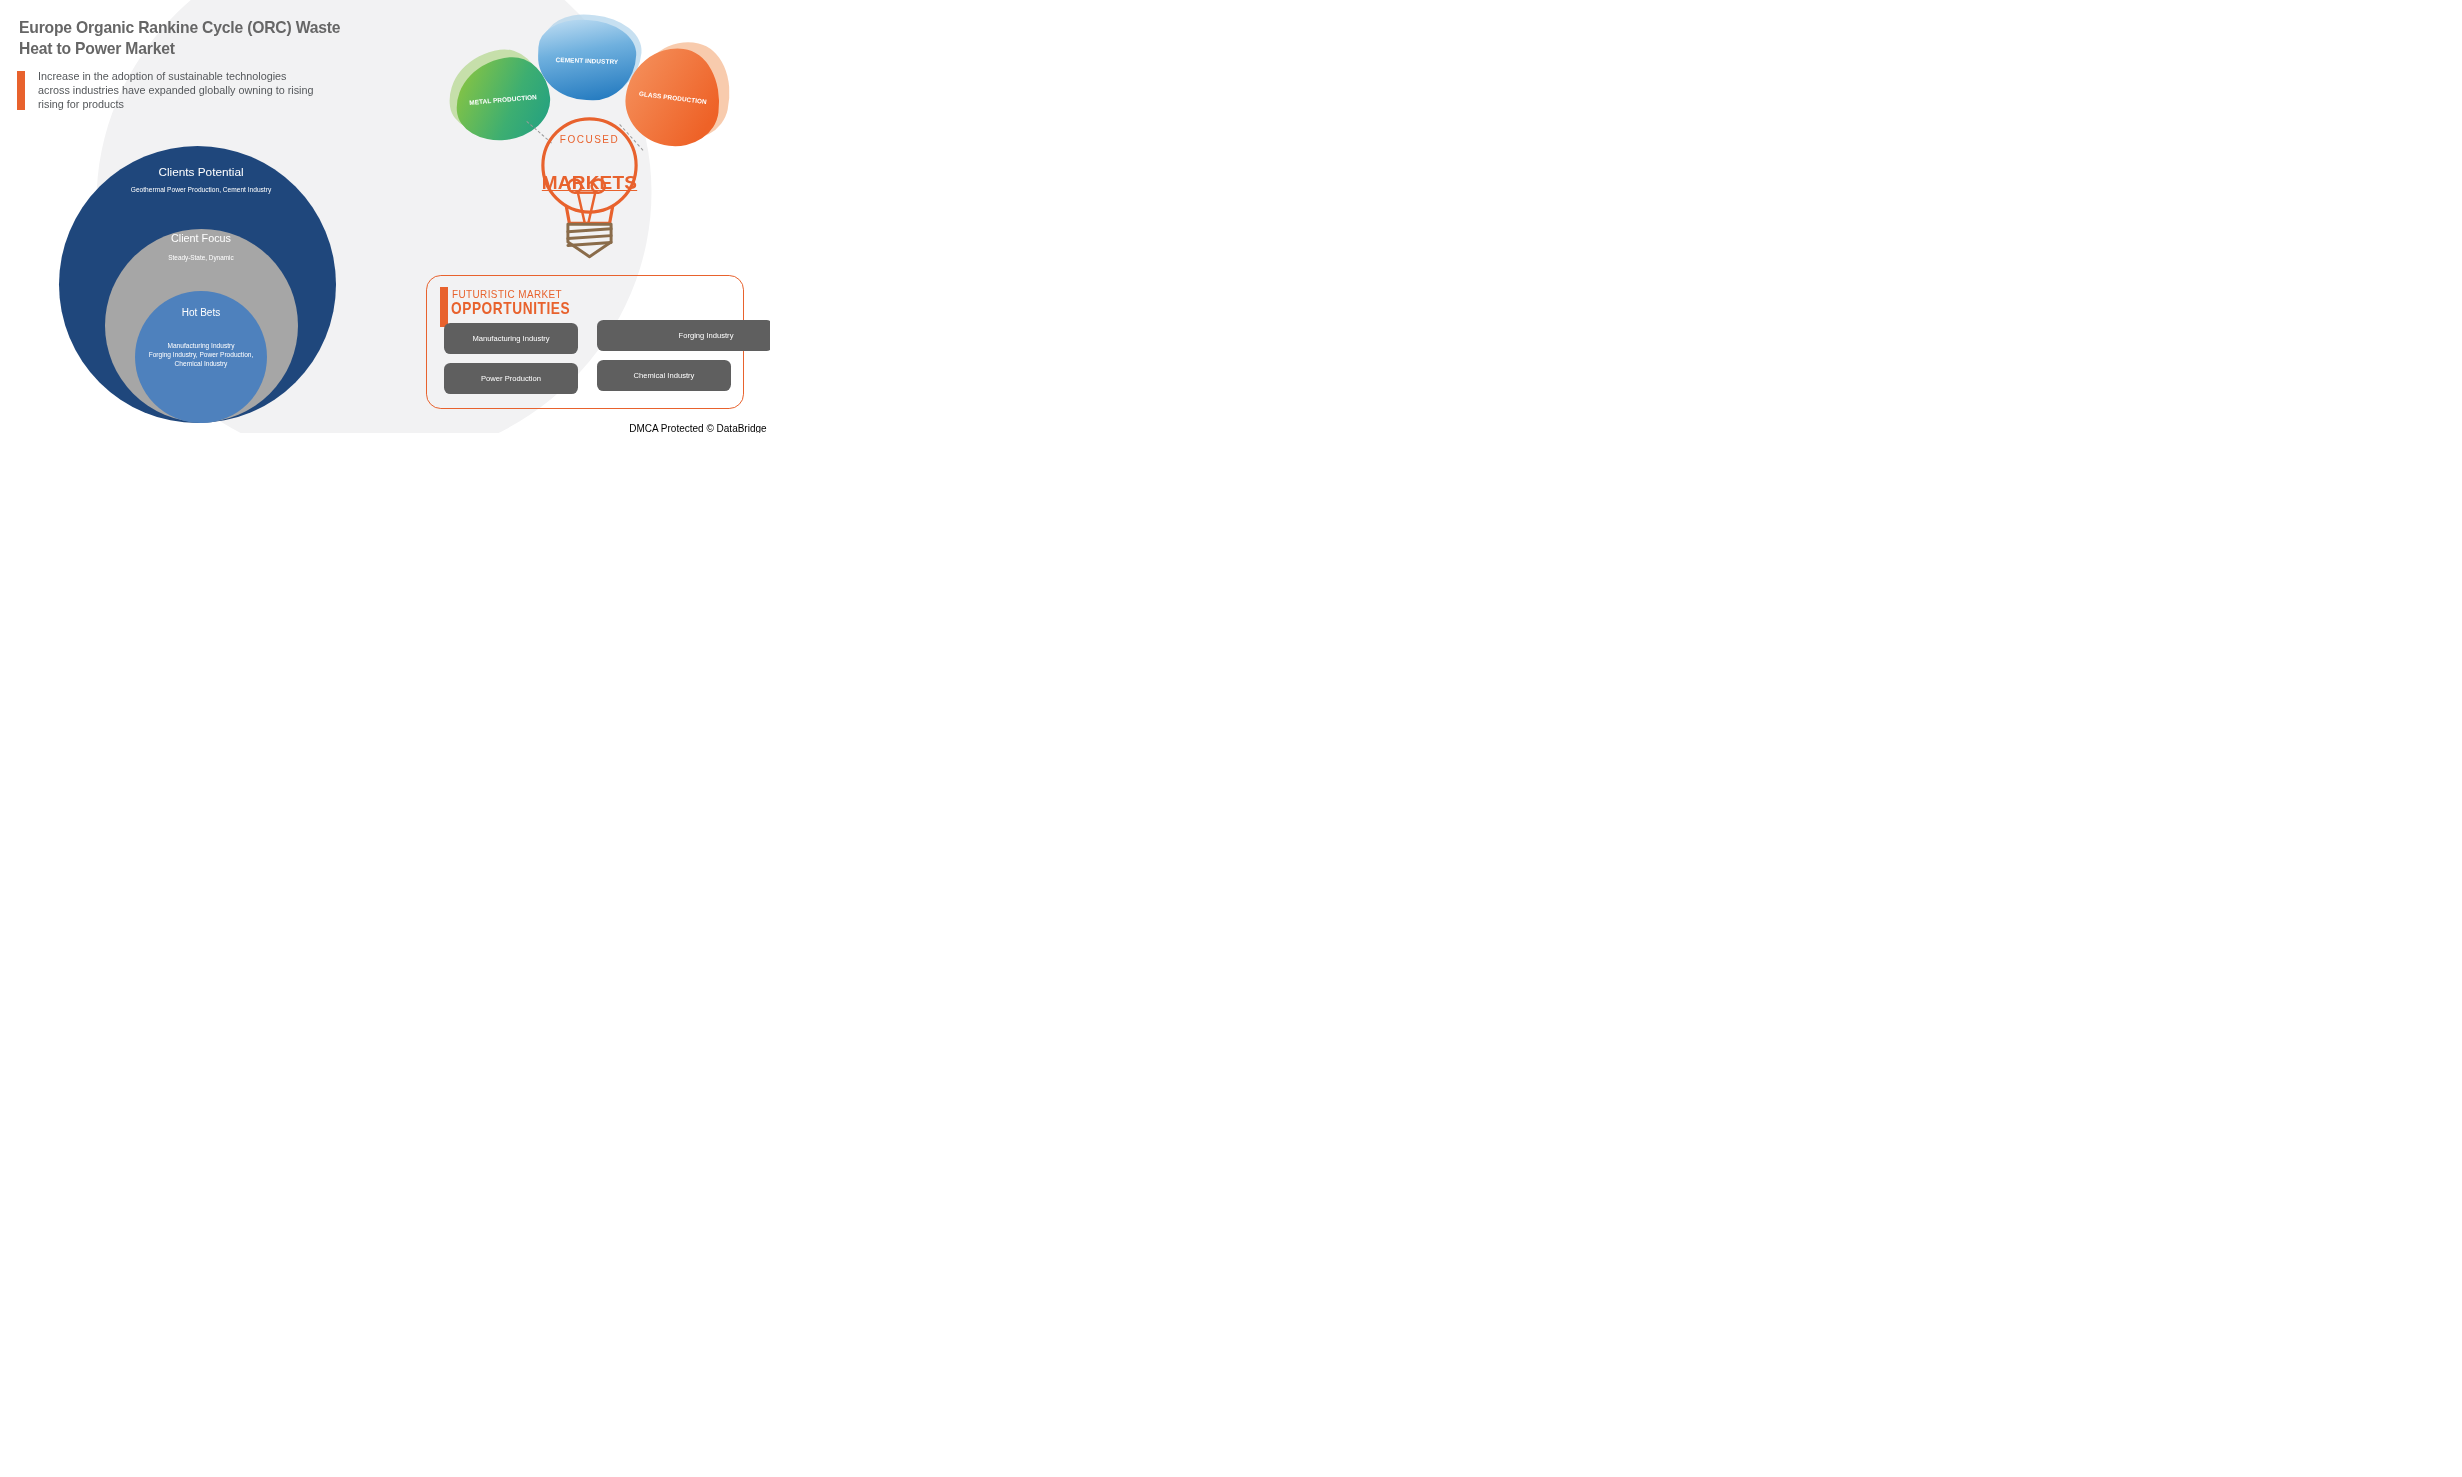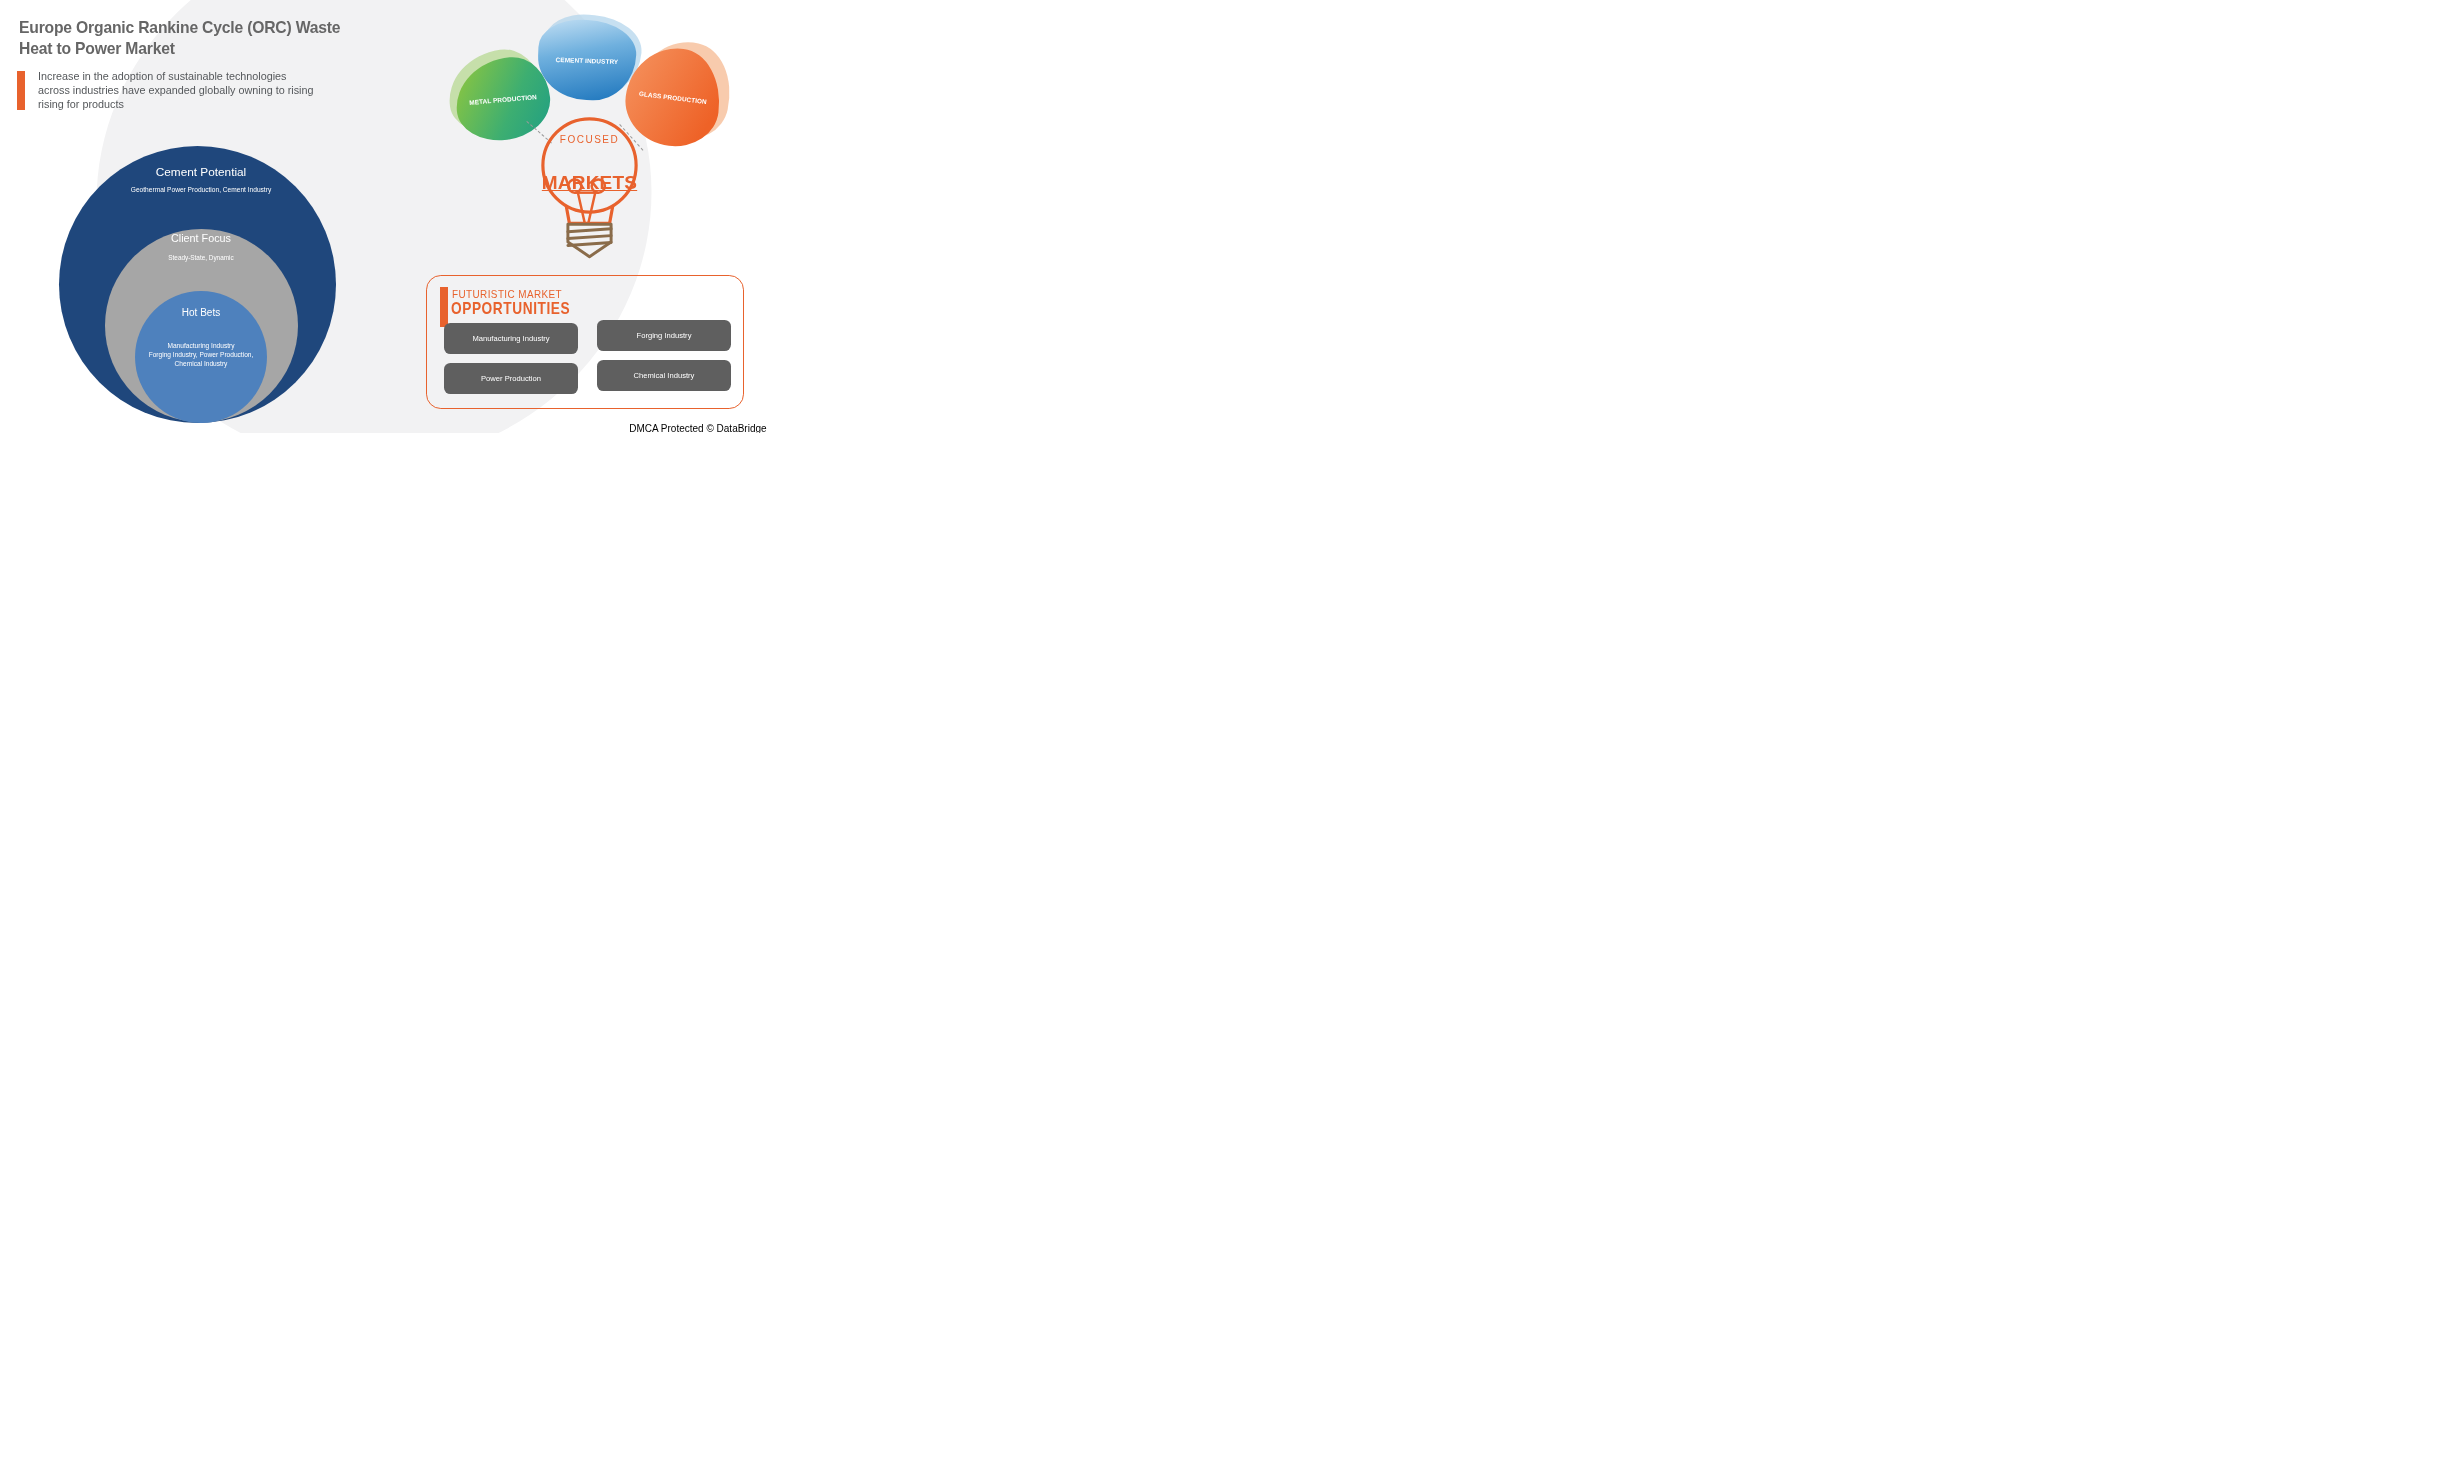--- a/index.html
+++ b/index.html
@@ -93,7 +93,7 @@
   <div class="circle c-outer"></div>
   <div class="circle c-middle"></div>
   <div class="circle c-inner"></div>
-  <div class="venn-text vt-outer-title">Cement Potential</div>
+  <div class="venn-text vt-outer-title">Clients Potential</div>
   <div class="venn-text vt-outer-sub">Geothermal Power Production, Cement Industry</div>
   <div class="venn-text vt-middle-title">Client Focus</div>
   <div class="venn-text vt-middle-sub">Steady-State, Dynamic</div>

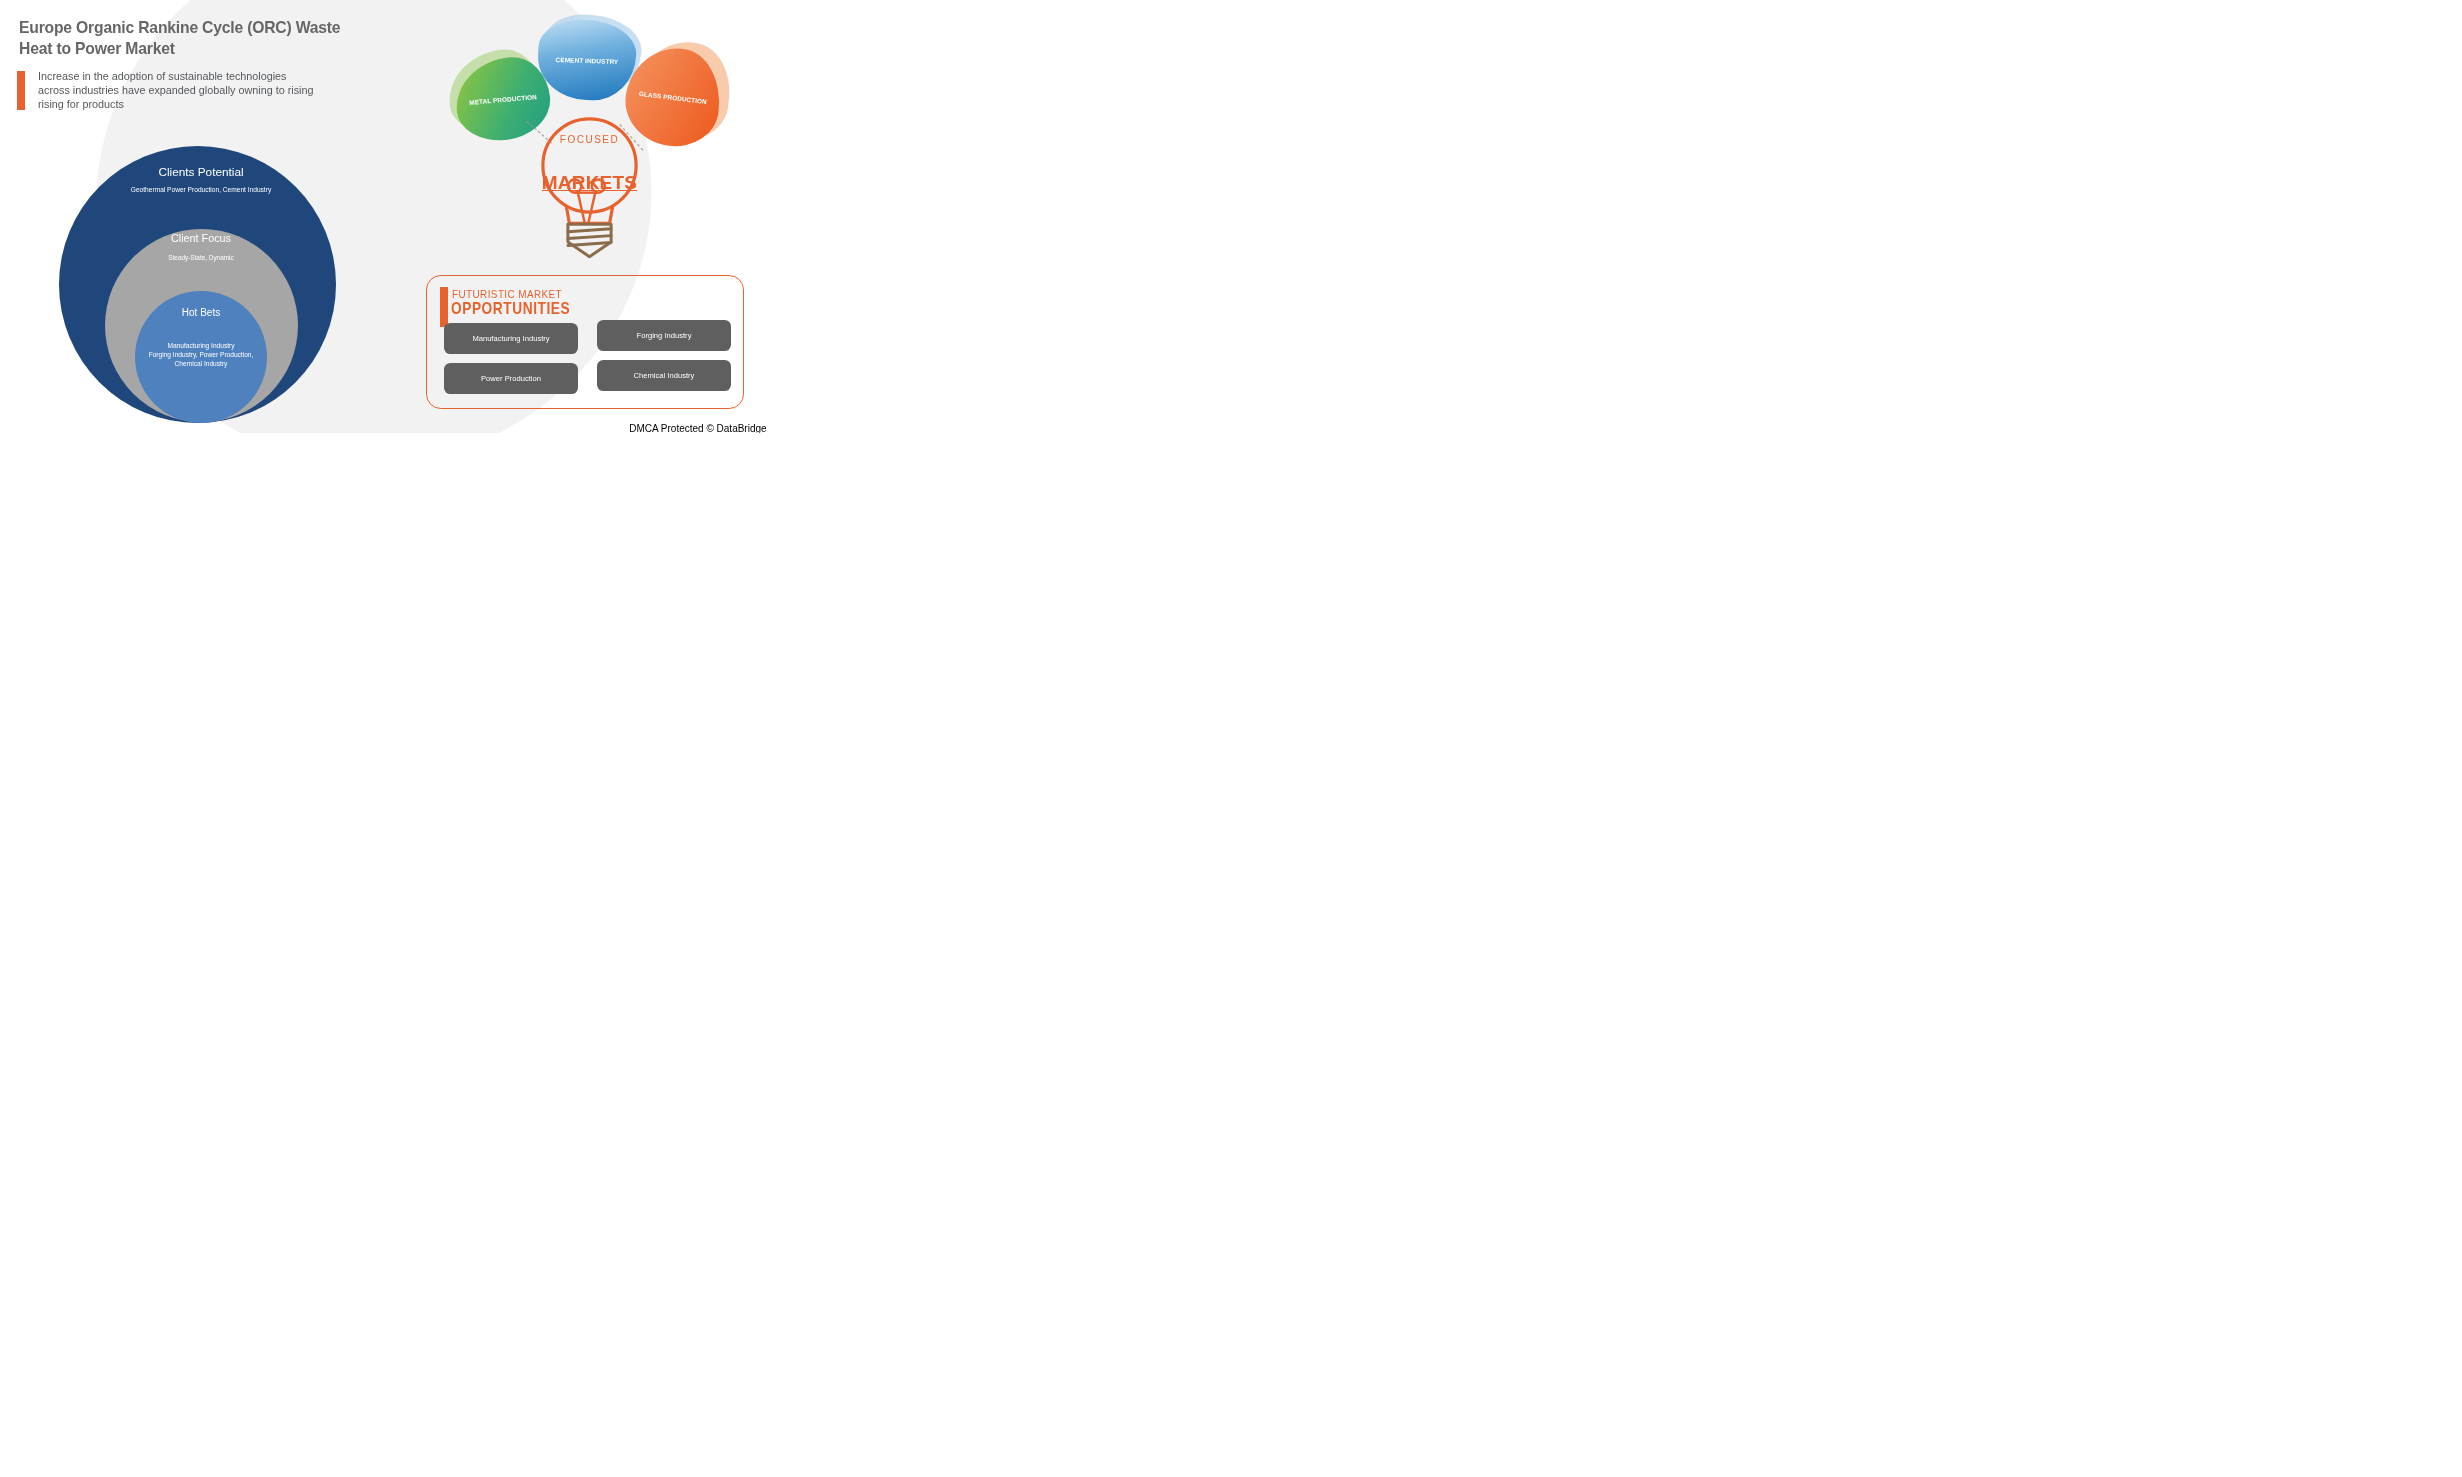--- a/index.html
+++ b/index.html
@@ -66,7 +66,7 @@
   .opp-btn::after{content:"";position:absolute;left:0;top:0;width:100%;height:100%;
     border:1px solid #E8622D;border-radius:7.4px;transform:translate(-3.9px,3.9px);z-index:-1;}
   .btn-1{left:444px;top:323px;}
-  .btn-2{left:597px;top:320px;}
+  .btn-2{left:597px;top:320px;padding-left:42px;}
   .btn-3{left:444px;top:363px;}
   .btn-4{left:597px;top:360px;}
 

